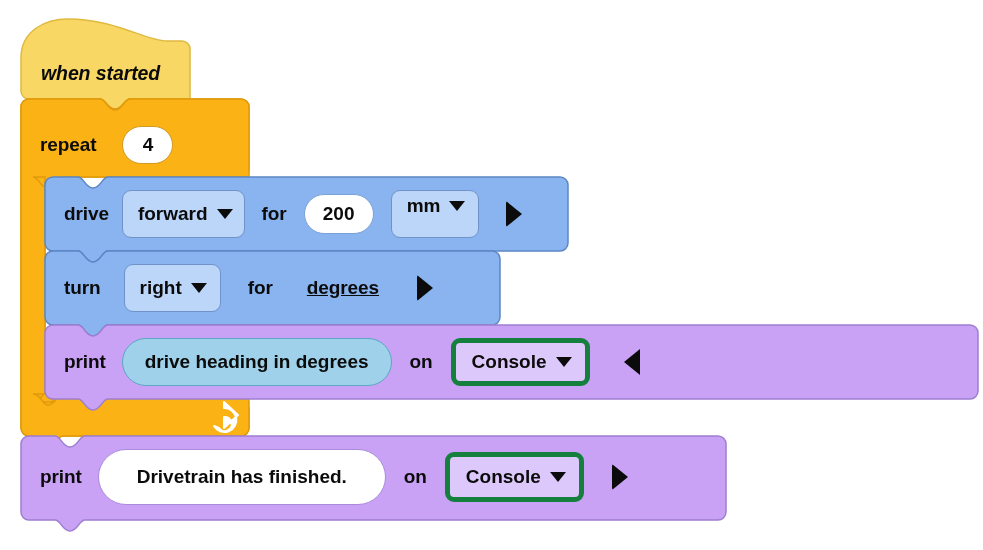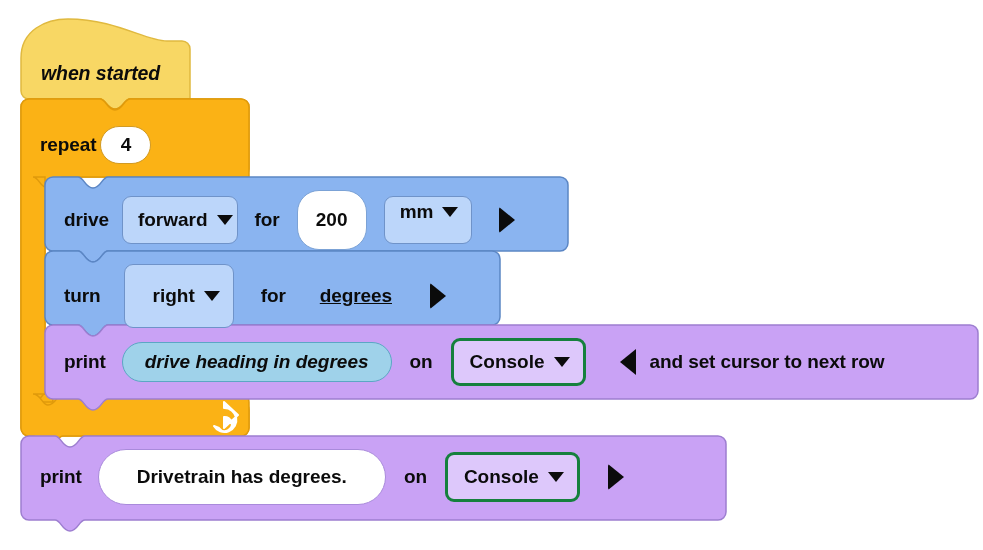--- a/index.html
+++ b/index.html
@@ -264,7 +264,7 @@
   <span class="blk-label hat-label">when started</span>
 </div>
 
-<div class="layer" style="left:40px; top:126px; gap:4px;">
+<div class="layer" style="left:40px; top:126px; gap:26px;">
   <span class="blk-label">repeat</span>
   <span class="oval" style="width:51px; height:38px; border-radius:19px; border:1.5px solid #d19a24;">4</span>
 </div>

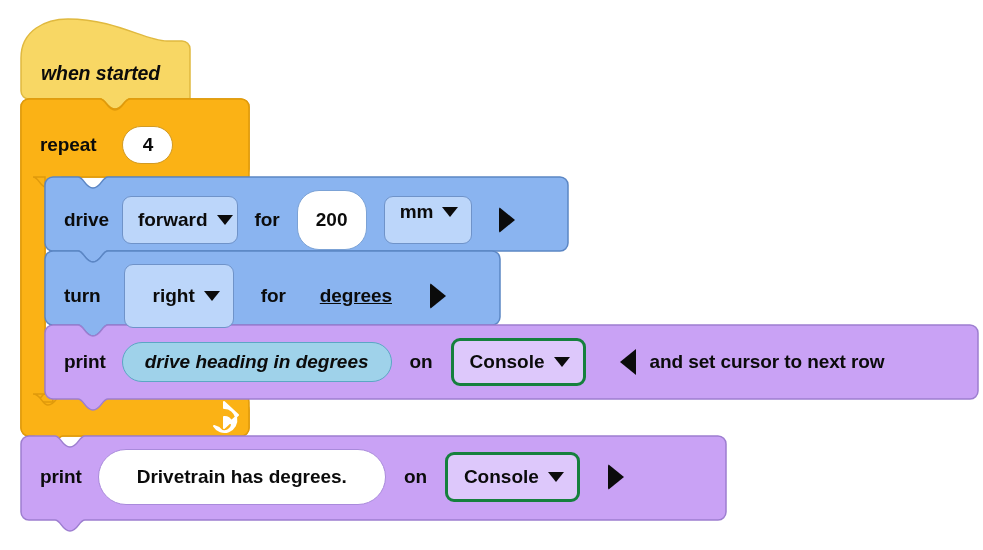--- a/index.html
+++ b/index.html
@@ -271,7 +271,7 @@
 
 <div class="layer" style="left:64px; top:190px; gap:13px;">
   <span class="blk-label">drive</span>
-  <span class="field blue" style="height:48px; padding:0 4px 0 15px;">
+  <span class="field blue" style="height:48px; padding:0 11px 0 15px;">
     <span>forward</span>
     <span class="caret"></span>
   </span>

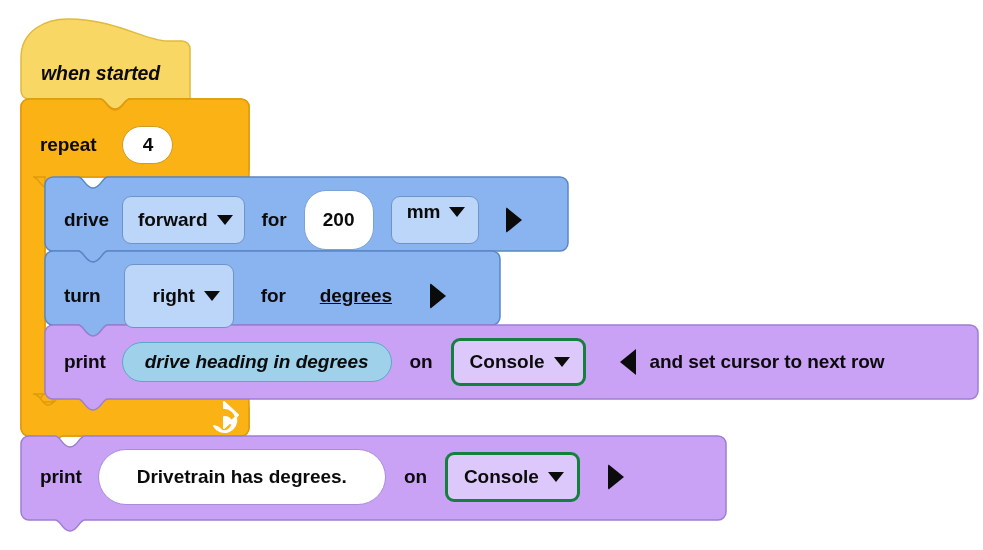--- a/index.html
+++ b/index.html
@@ -276,7 +276,7 @@
     <span class="caret"></span>
   </span>
   <span class="blk-label" style="margin:0 4px;">for</span>
-  <span class="oval blue-ring" style="width:70px; height:60px; border-radius:22px;">200</span>
+  <span class="oval blue-ring" style="width:70px; height:40px; border-radius:22px;">200</span>
   <span class="field blue" style="height:48px; padding:0 13px 16px 15px; margin-left:4px;">
     <span>mm</span>
     <span class="caret"></span>

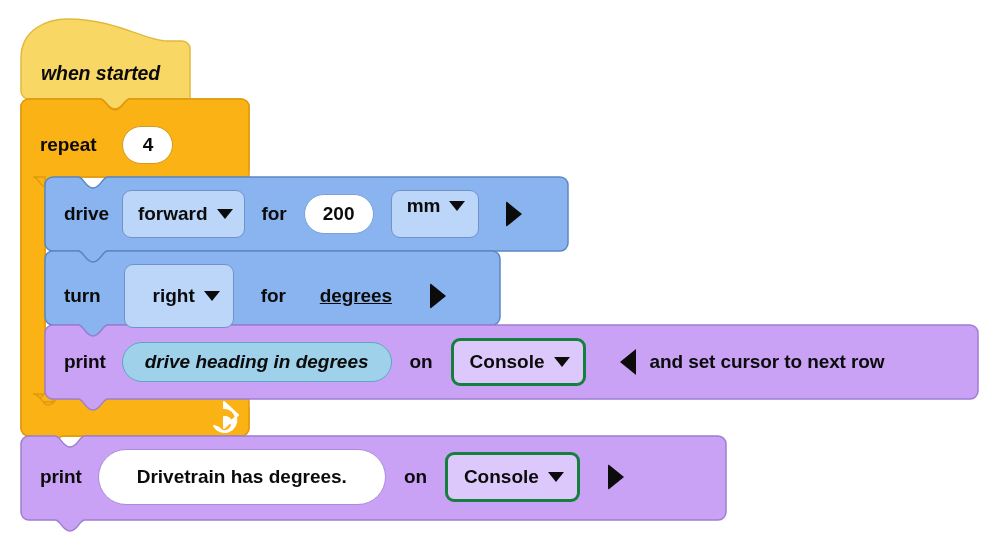--- a/index.html
+++ b/index.html
@@ -286,7 +286,7 @@
 
 <div class="layer" style="left:64px; top:264px; gap:23px;">
   <span class="blk-label">turn</span>
-  <span class="field blue" style="height:64px; padding:0 13px 0 28px;">
+  <span class="field blue" style="height:48px; padding:0 13px 0 15px;">
     <span>right</span>
     <span class="caret"></span>
   </span>

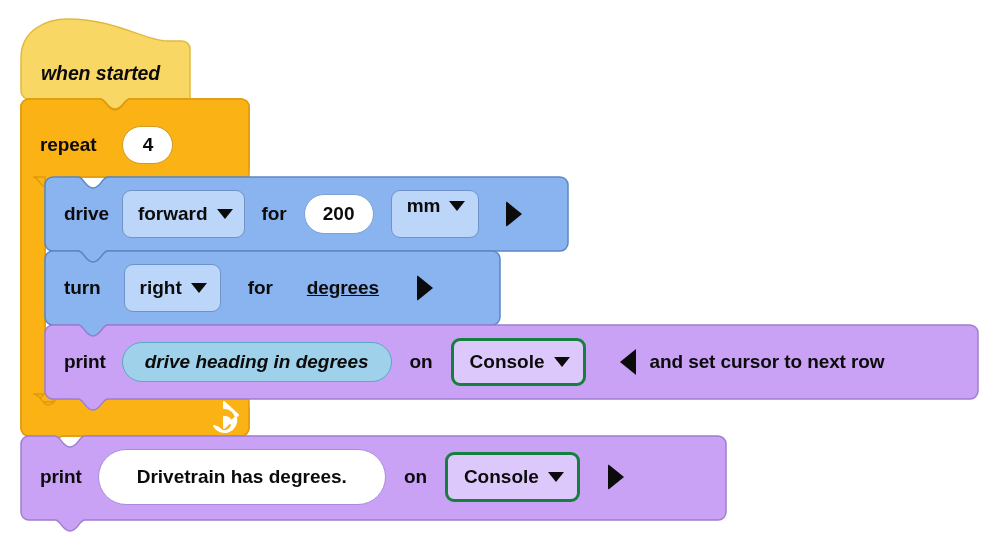--- a/index.html
+++ b/index.html
@@ -297,7 +297,7 @@
 
 <div class="layer" style="left:64px; top:338px; gap:12px;">
   <span class="blk-label">print</span>
-  <span class="reporter" style="height:40px; border-radius:24px; padding:12px 22px; margin-left:4px;font-style:italic;">drive heading in degrees</span>
+  <span class="reporter" style="height:48px; border-radius:24px; padding:12px 22px; margin-left:4px;">drive heading in degrees</span>
   <span class="blk-label" style="margin:0 6px;">on</span>
   <span class="field purple" style="height:48px; padding:0 13px 0 16px;">
     <span>Console</span>

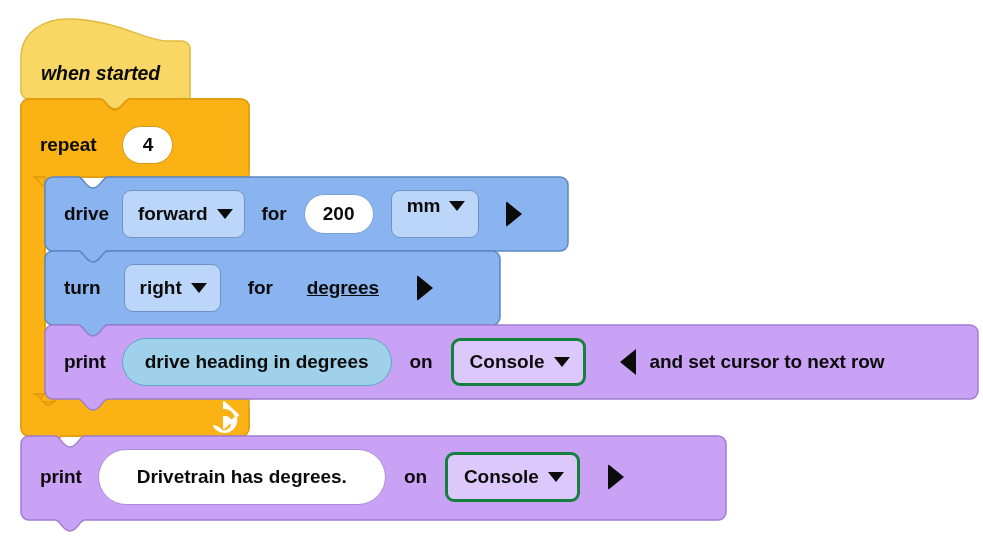--- a/index.html
+++ b/index.html
@@ -56,7 +56,7 @@
   }
   .field.purple {
     background: #ddc8fb;
-    border: 3px solid #15803d;
+    border: 5px solid #15803d;
   }
   .caret {
     width: 0; height: 0;

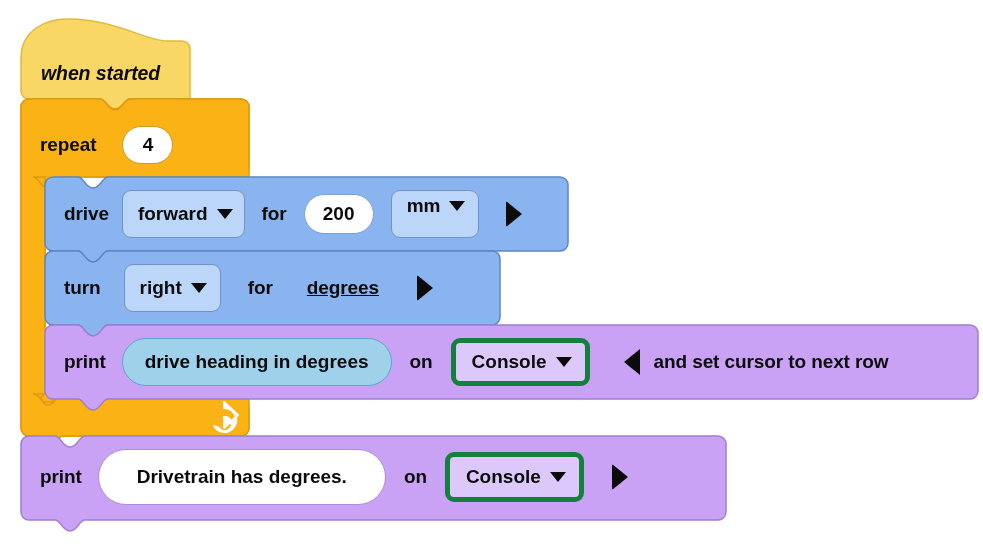--- a/index.html
+++ b/index.html
@@ -304,7 +304,6 @@
     <span class="caret"></span>
   </span>
   <span class="tri-left" style="margin-left:22px;"></span>
-  <span class="blk-label" style="margin-left:2px;">and set cursor to next row</span>
 </div>
 
 <div class="layer" style="left:40px; top:449px; gap:12px;">

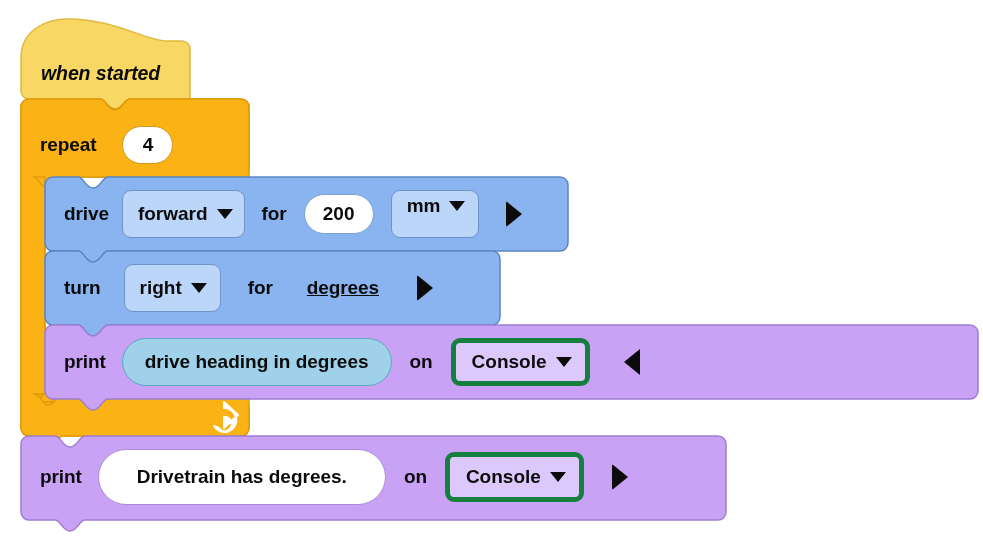--- a/index.html
+++ b/index.html
@@ -308,7 +308,7 @@
 
 <div class="layer" style="left:40px; top:449px; gap:12px;">
   <span class="blk-label">print</span>
-  <span class="oval purple-ring" style="height:56px; border-radius:28px; padding:0 38px; margin-left:4px;">Drivetrain has degrees.</span>
+  <span class="oval purple-ring" style="height:56px; border-radius:28px; padding:0 38px; margin-left:4px;">Drivetrain has finished.</span>
   <span class="blk-label" style="margin:0 6px;">on</span>
   <span class="field purple" style="height:50px; padding:0 13px 0 16px;">
     <span>Console</span>

